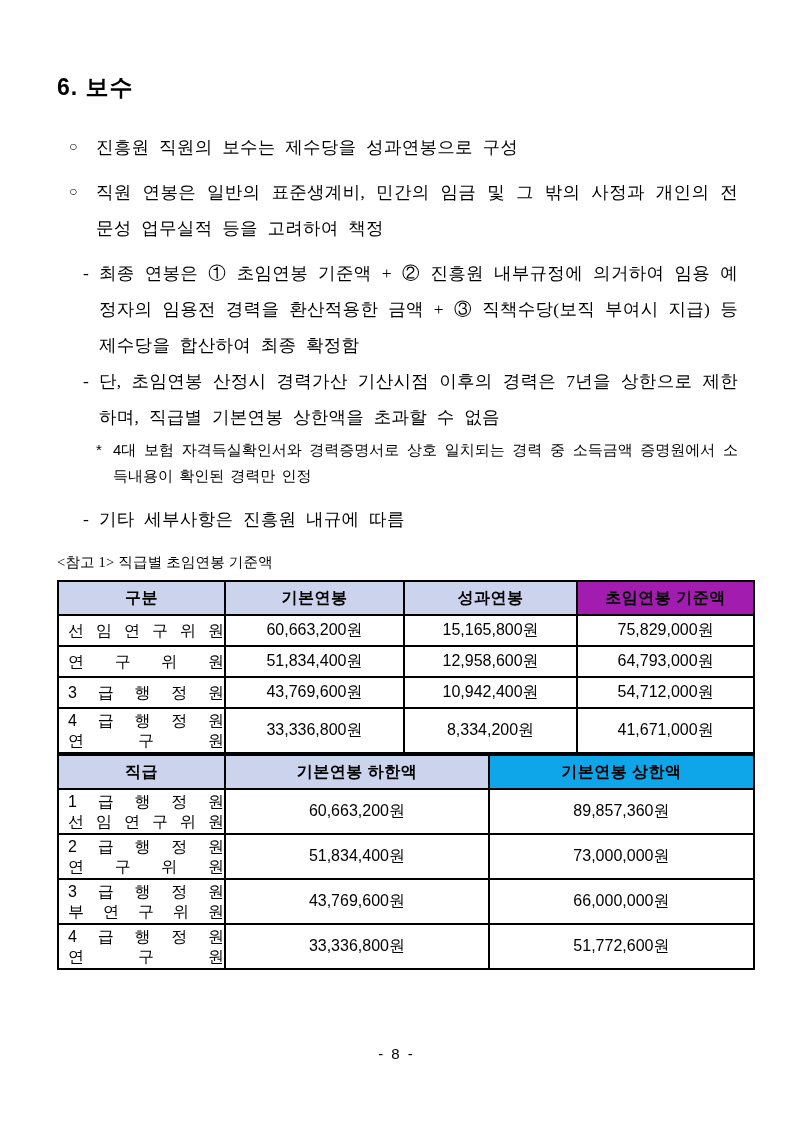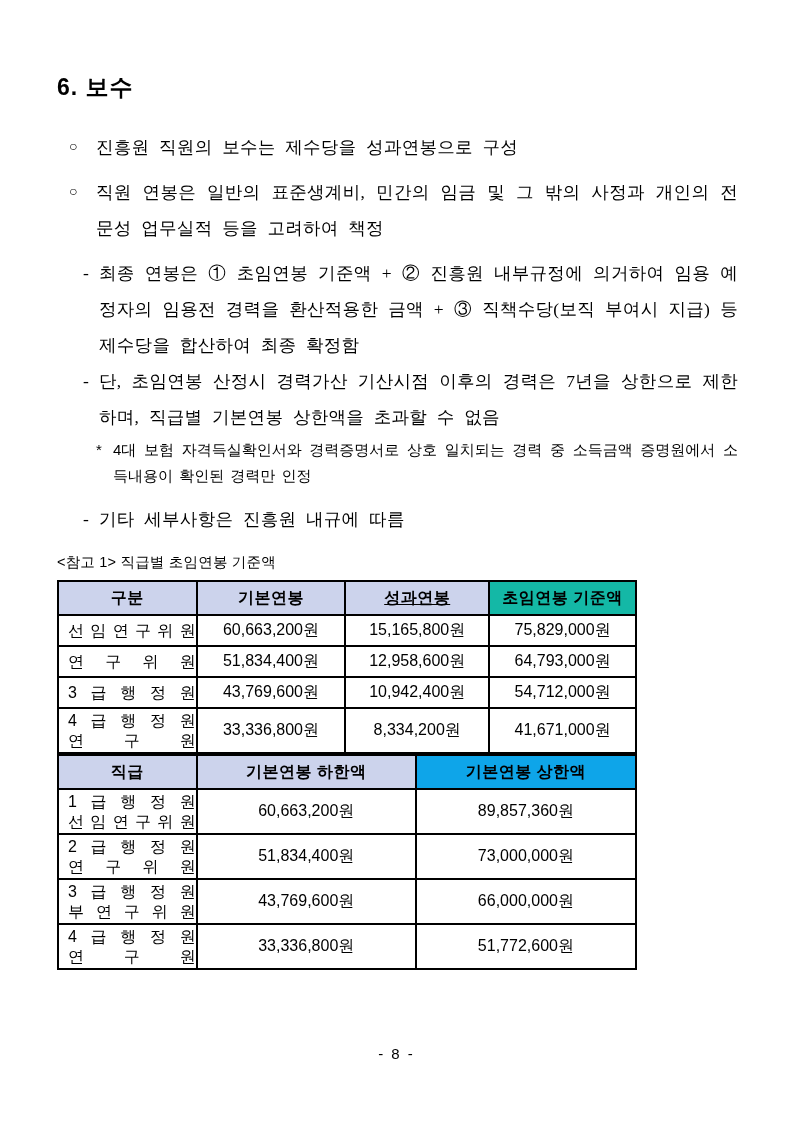--- a/index.html
+++ b/index.html
@@ -46,7 +46,7 @@
   }
   .note .marker { flex: none; width: 17px; }
   .caption {
-    font-family: Liberation Sans, sans-serif;
+    font-family: Liberation Serif, serif;
     font-size: 14.5px;
     letter-spacing: 0.2px;
     margin: 0 0 8px 0;

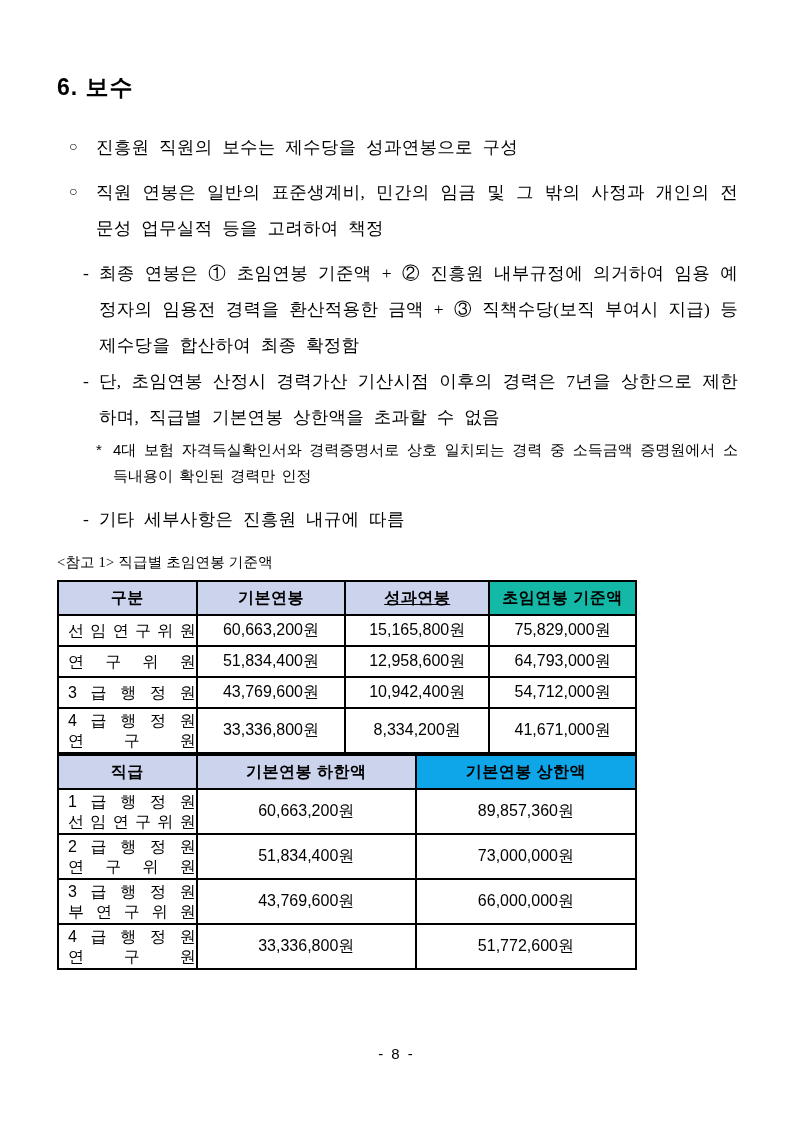--- a/index.html
+++ b/index.html
@@ -54,7 +54,7 @@
   .cap1 { margin-top: 16px; }
   .cap2 { margin-top: 33px; }
   table.tbl {
-    width: 580px;
+    width: 698px;
     border-collapse: collapse;
     table-layout: fixed;
     font-family: "Liberation Sans", "DejaVu Sans", sans-serif;

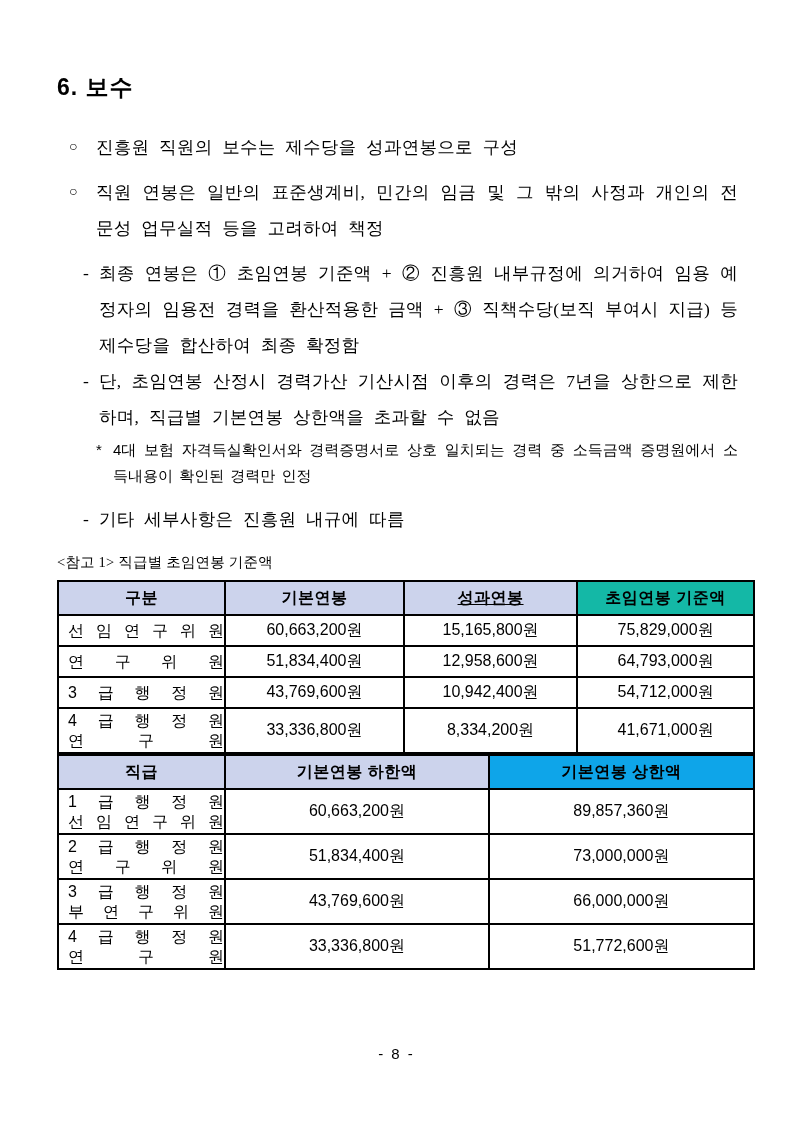--- a/index.html
+++ b/index.html
@@ -141,7 +141,7 @@
       <tr>
         <th class="hdr" style="background: rgb(204, 211, 236);">구분</th>
         <th class="hdr" style="background: rgb(204, 211, 236);">기본연봉</th>
-        <th class="hdr" style="background: rgb(204, 211, 236); text-decoration: underline;">성과연봉</th>
+        <th class="hdr" style="background: rgb(204, 211, 236);">성과연봉</th>
         <th class="hdr" style="background: #14b8a6;">초임연봉 기준액</th>
       </tr>
     </thead>

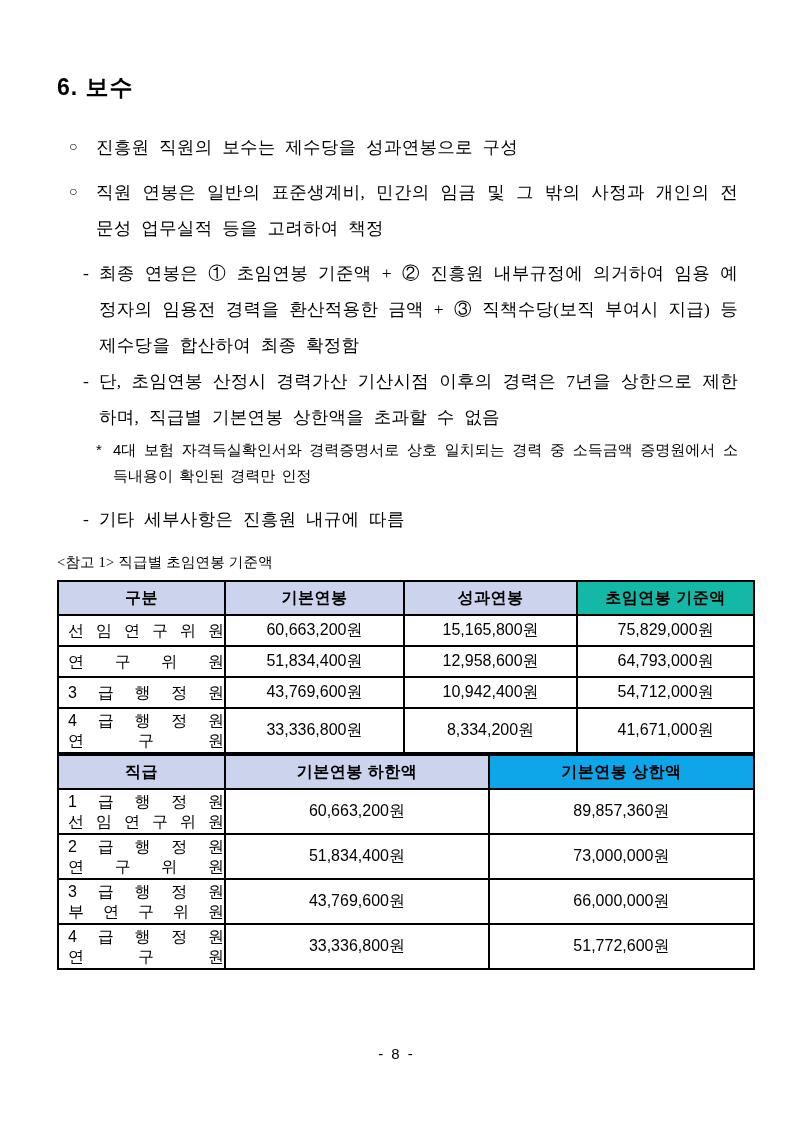--- a/index.html
+++ b/index.html
@@ -142,7 +142,7 @@
         <th class="hdr" style="background: rgb(204, 211, 236);">구분</th>
         <th class="hdr" style="background: rgb(204, 211, 236);">기본연봉</th>
         <th class="hdr" style="background: rgb(204, 211, 236);">성과연봉</th>
-        <th class="hdr" style="background: #14b8a6;">초임연봉 기준액</th>
+        <th class="hdr" style="background: #a21caf;">초임연봉 기준액</th>
       </tr>
     </thead>
     <tbody>

